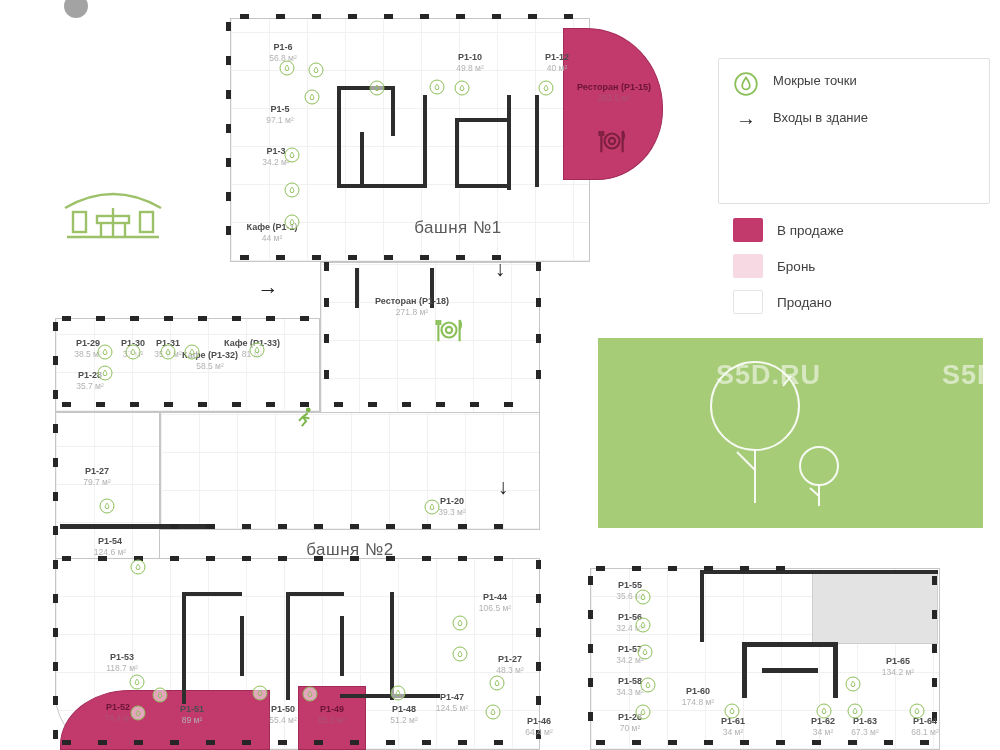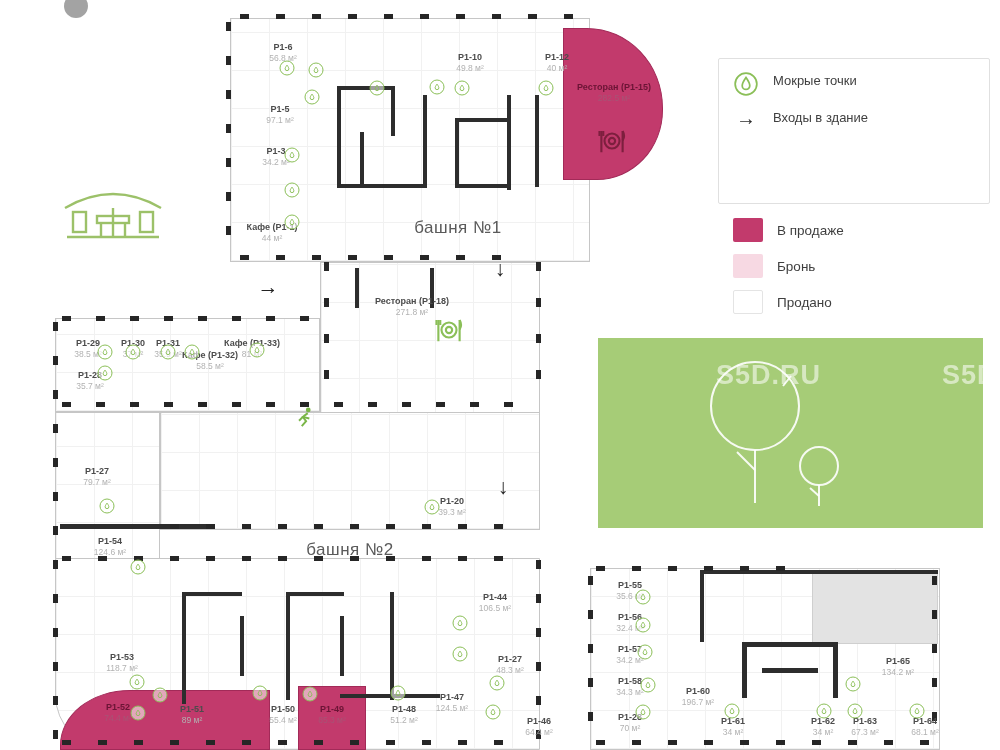--- a/index.html
+++ b/index.html
@@ -375,7 +375,7 @@
     </div>
     <div class="room" style="left: 698px; top: 686px;">
       <span class="room-name">P1-60</span>
-      <span class="room-area">196.7 м²</span>
+      <span class="room-area">174.8 м²</span>
     </div>
     <div class="room" style="left: 733px; top: 716px;">
       <span class="room-name">P1-61</span>

